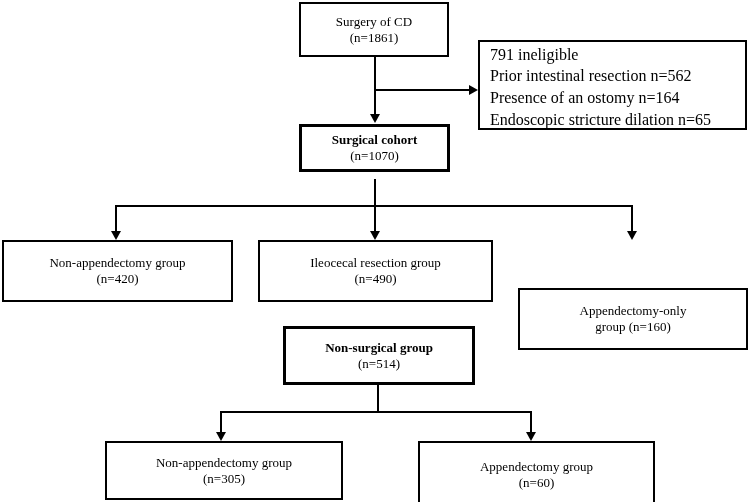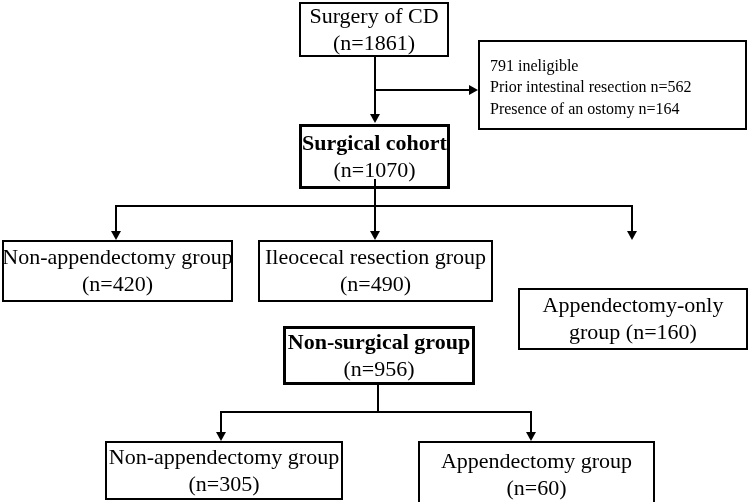--- a/index.html
+++ b/index.html
@@ -21,7 +21,7 @@
     justify-content:center;
     text-align:center;
     color:#000000;
-    font-size:22px;
+    font-size:13px;
     line-height:1.22;
   }
   .box.thick{border-width:3px;}

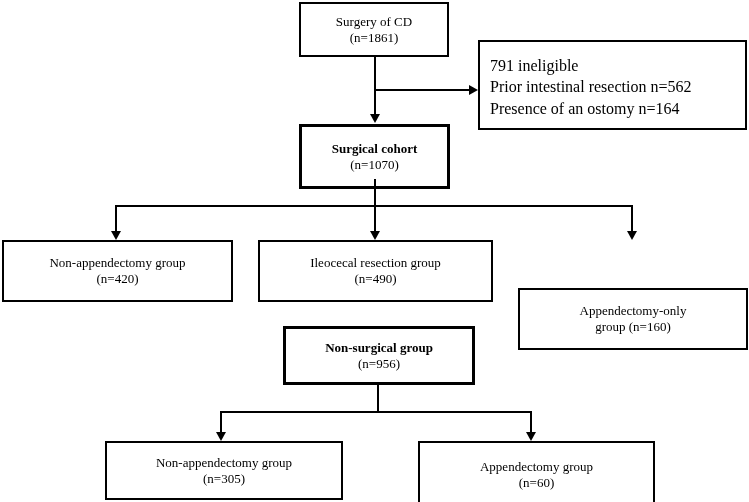--- a/index.html
+++ b/index.html
@@ -75,6 +75,7 @@
     <span>791 ineligible</span>
     <span>Prior intestinal resection n=562</span>
     <span>Presence of an ostomy n=164</span>
+    <span>Endoscopic stricture dilation n=65</span>
   </div>
 
   <div class="box thick bold" style="left:299px;top:124px;width:151px;height:65px;">

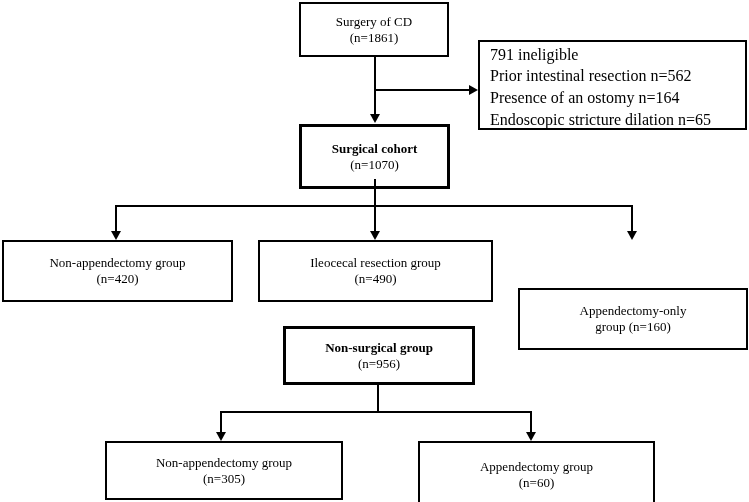--- a/index.html
+++ b/index.html
@@ -78,7 +78,7 @@
     <span>Endoscopic stricture dilation n=65</span>
   </div>
 
-  <div class="box thick bold" style="left:299px;top:124px;width:151px;height:65px;">
+  <div class="box thick bold" style="left:299px;top:124px;width:151px;height:48px;">
     <span class="l1">Surgical cohort</span>
     <span class="l2">(n=1070)</span>
   </div>

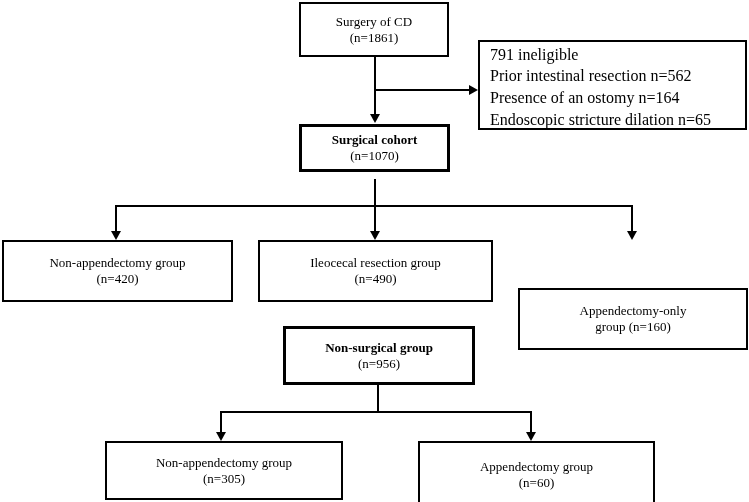--- a/index.html
+++ b/index.html
@@ -112,7 +112,7 @@
 
   <div class="box thick bold" style="left:283px;top:326px;width:192px;height:59px;">
     <span class="l1">Non-surgical group</span>
-    <span class="l2">(n=956)</span>
+    <span class="l2">(n=514)</span>
   </div>
 
   <div class="vline" style="left:377px;top:385px;height:28px;"></div>

